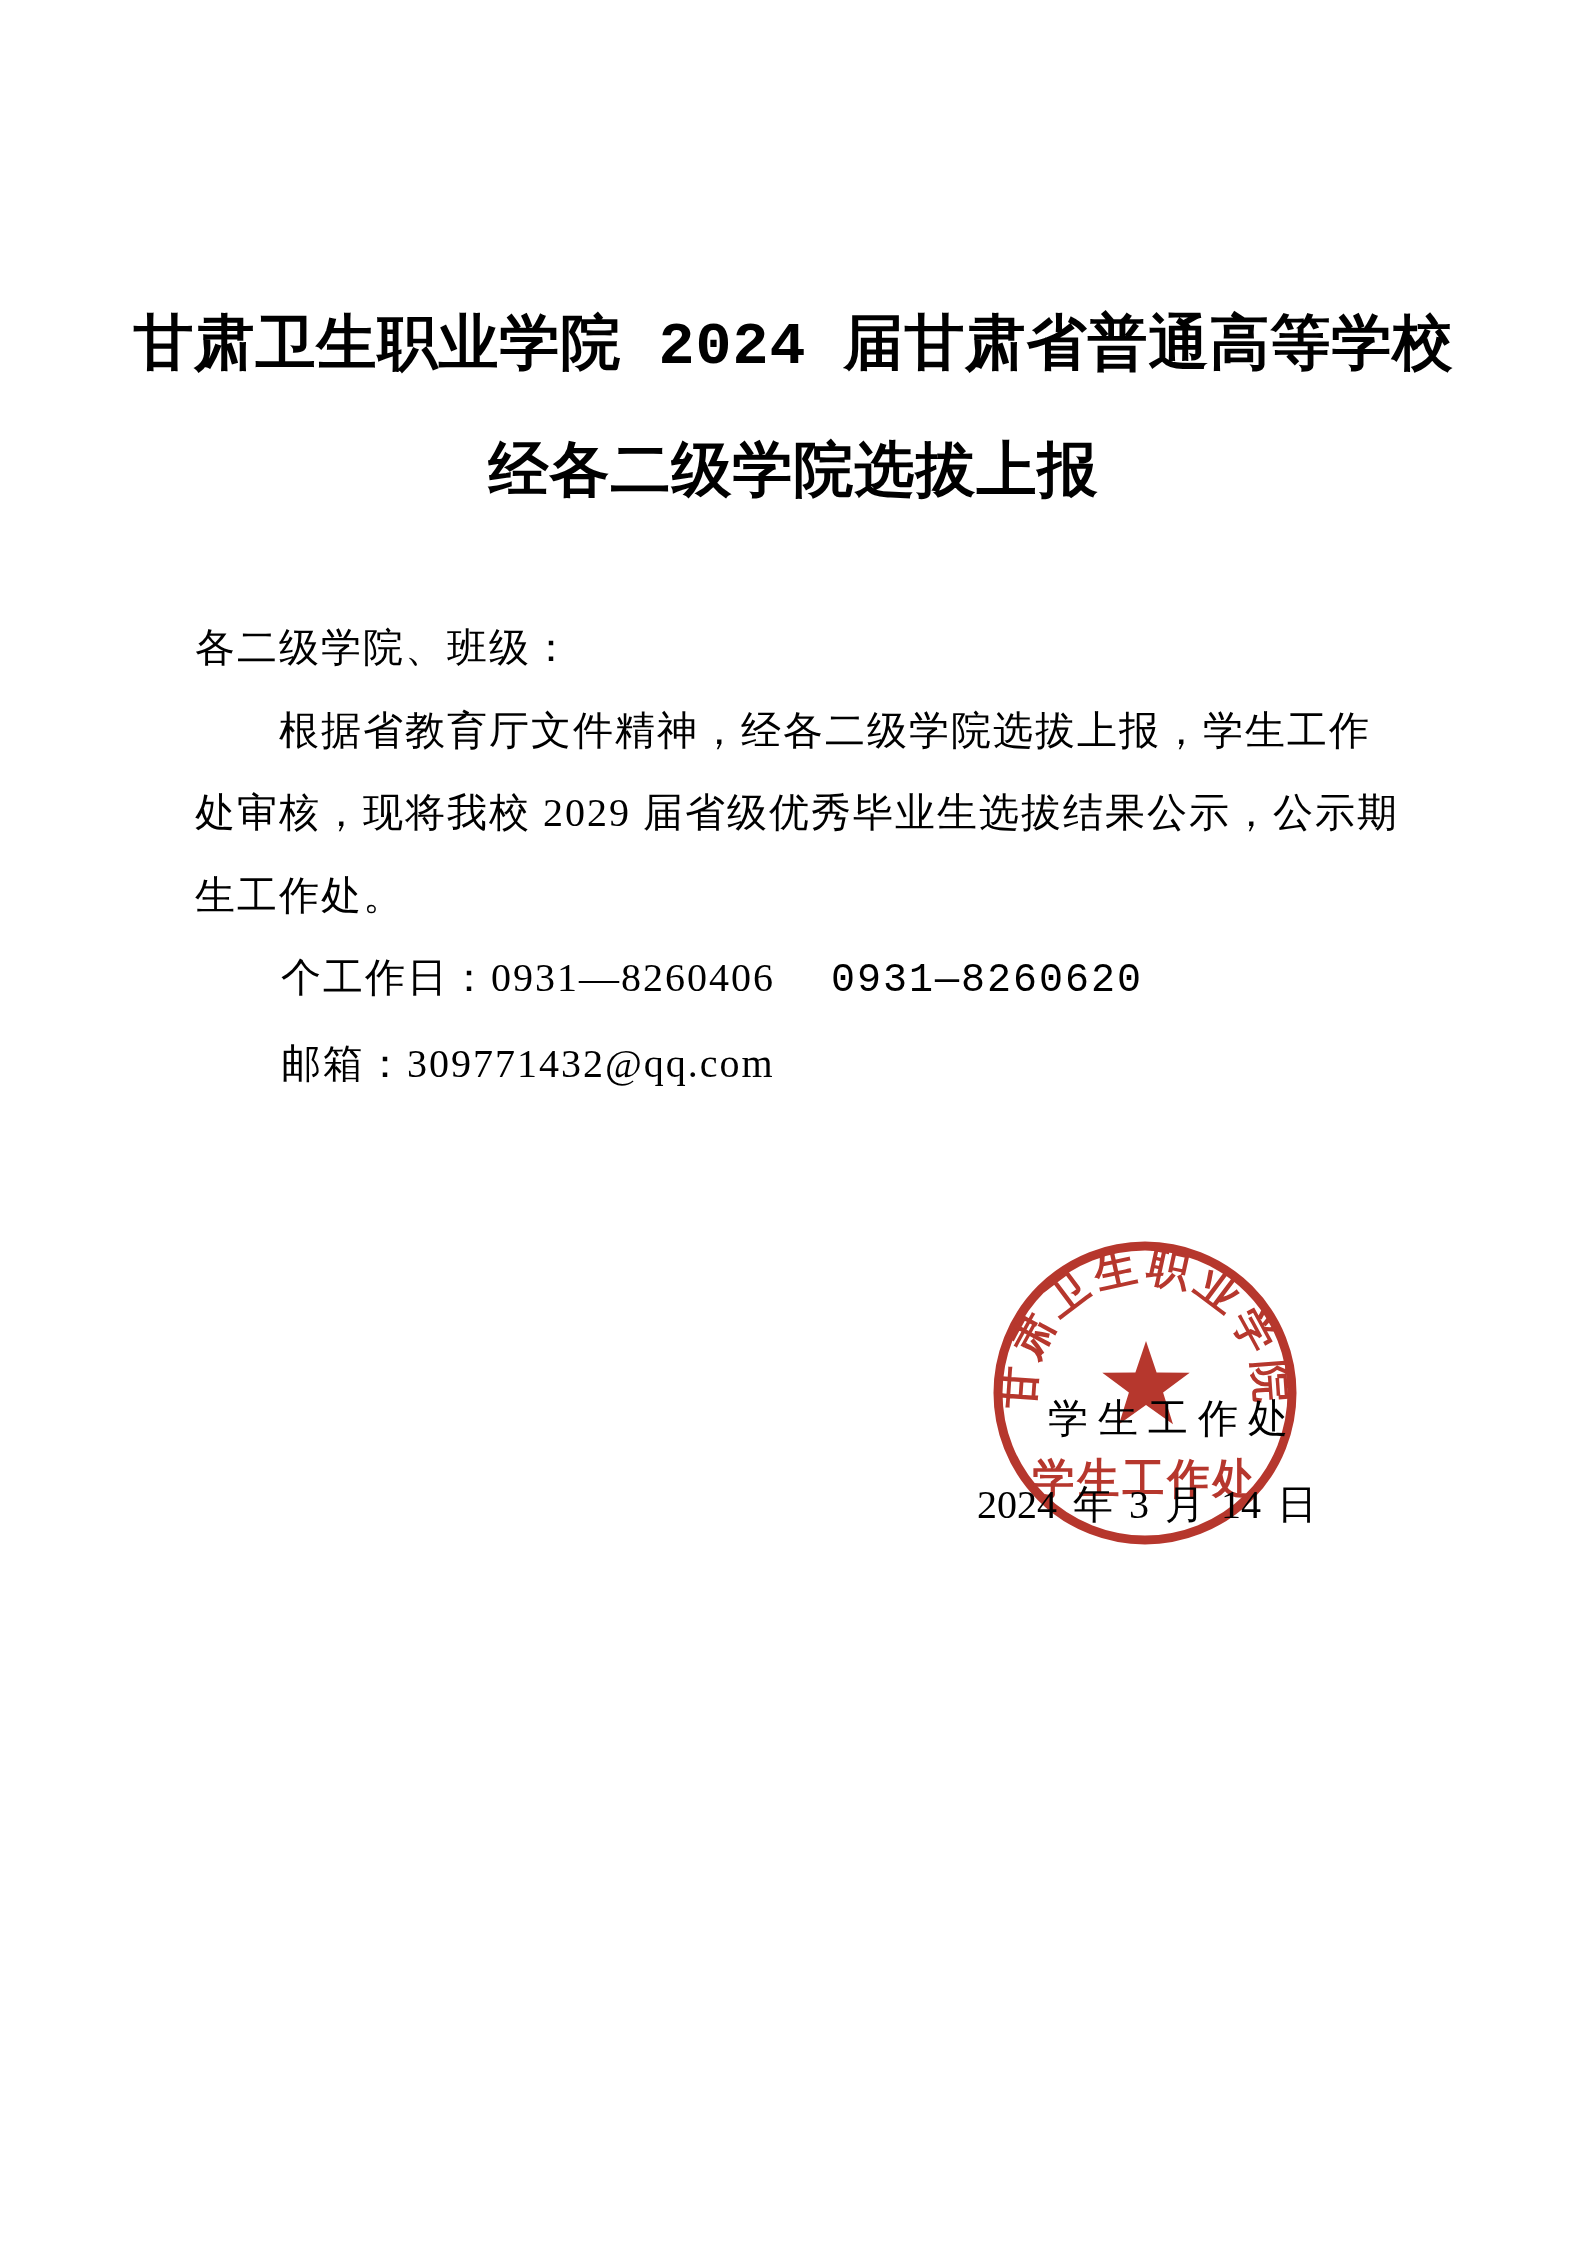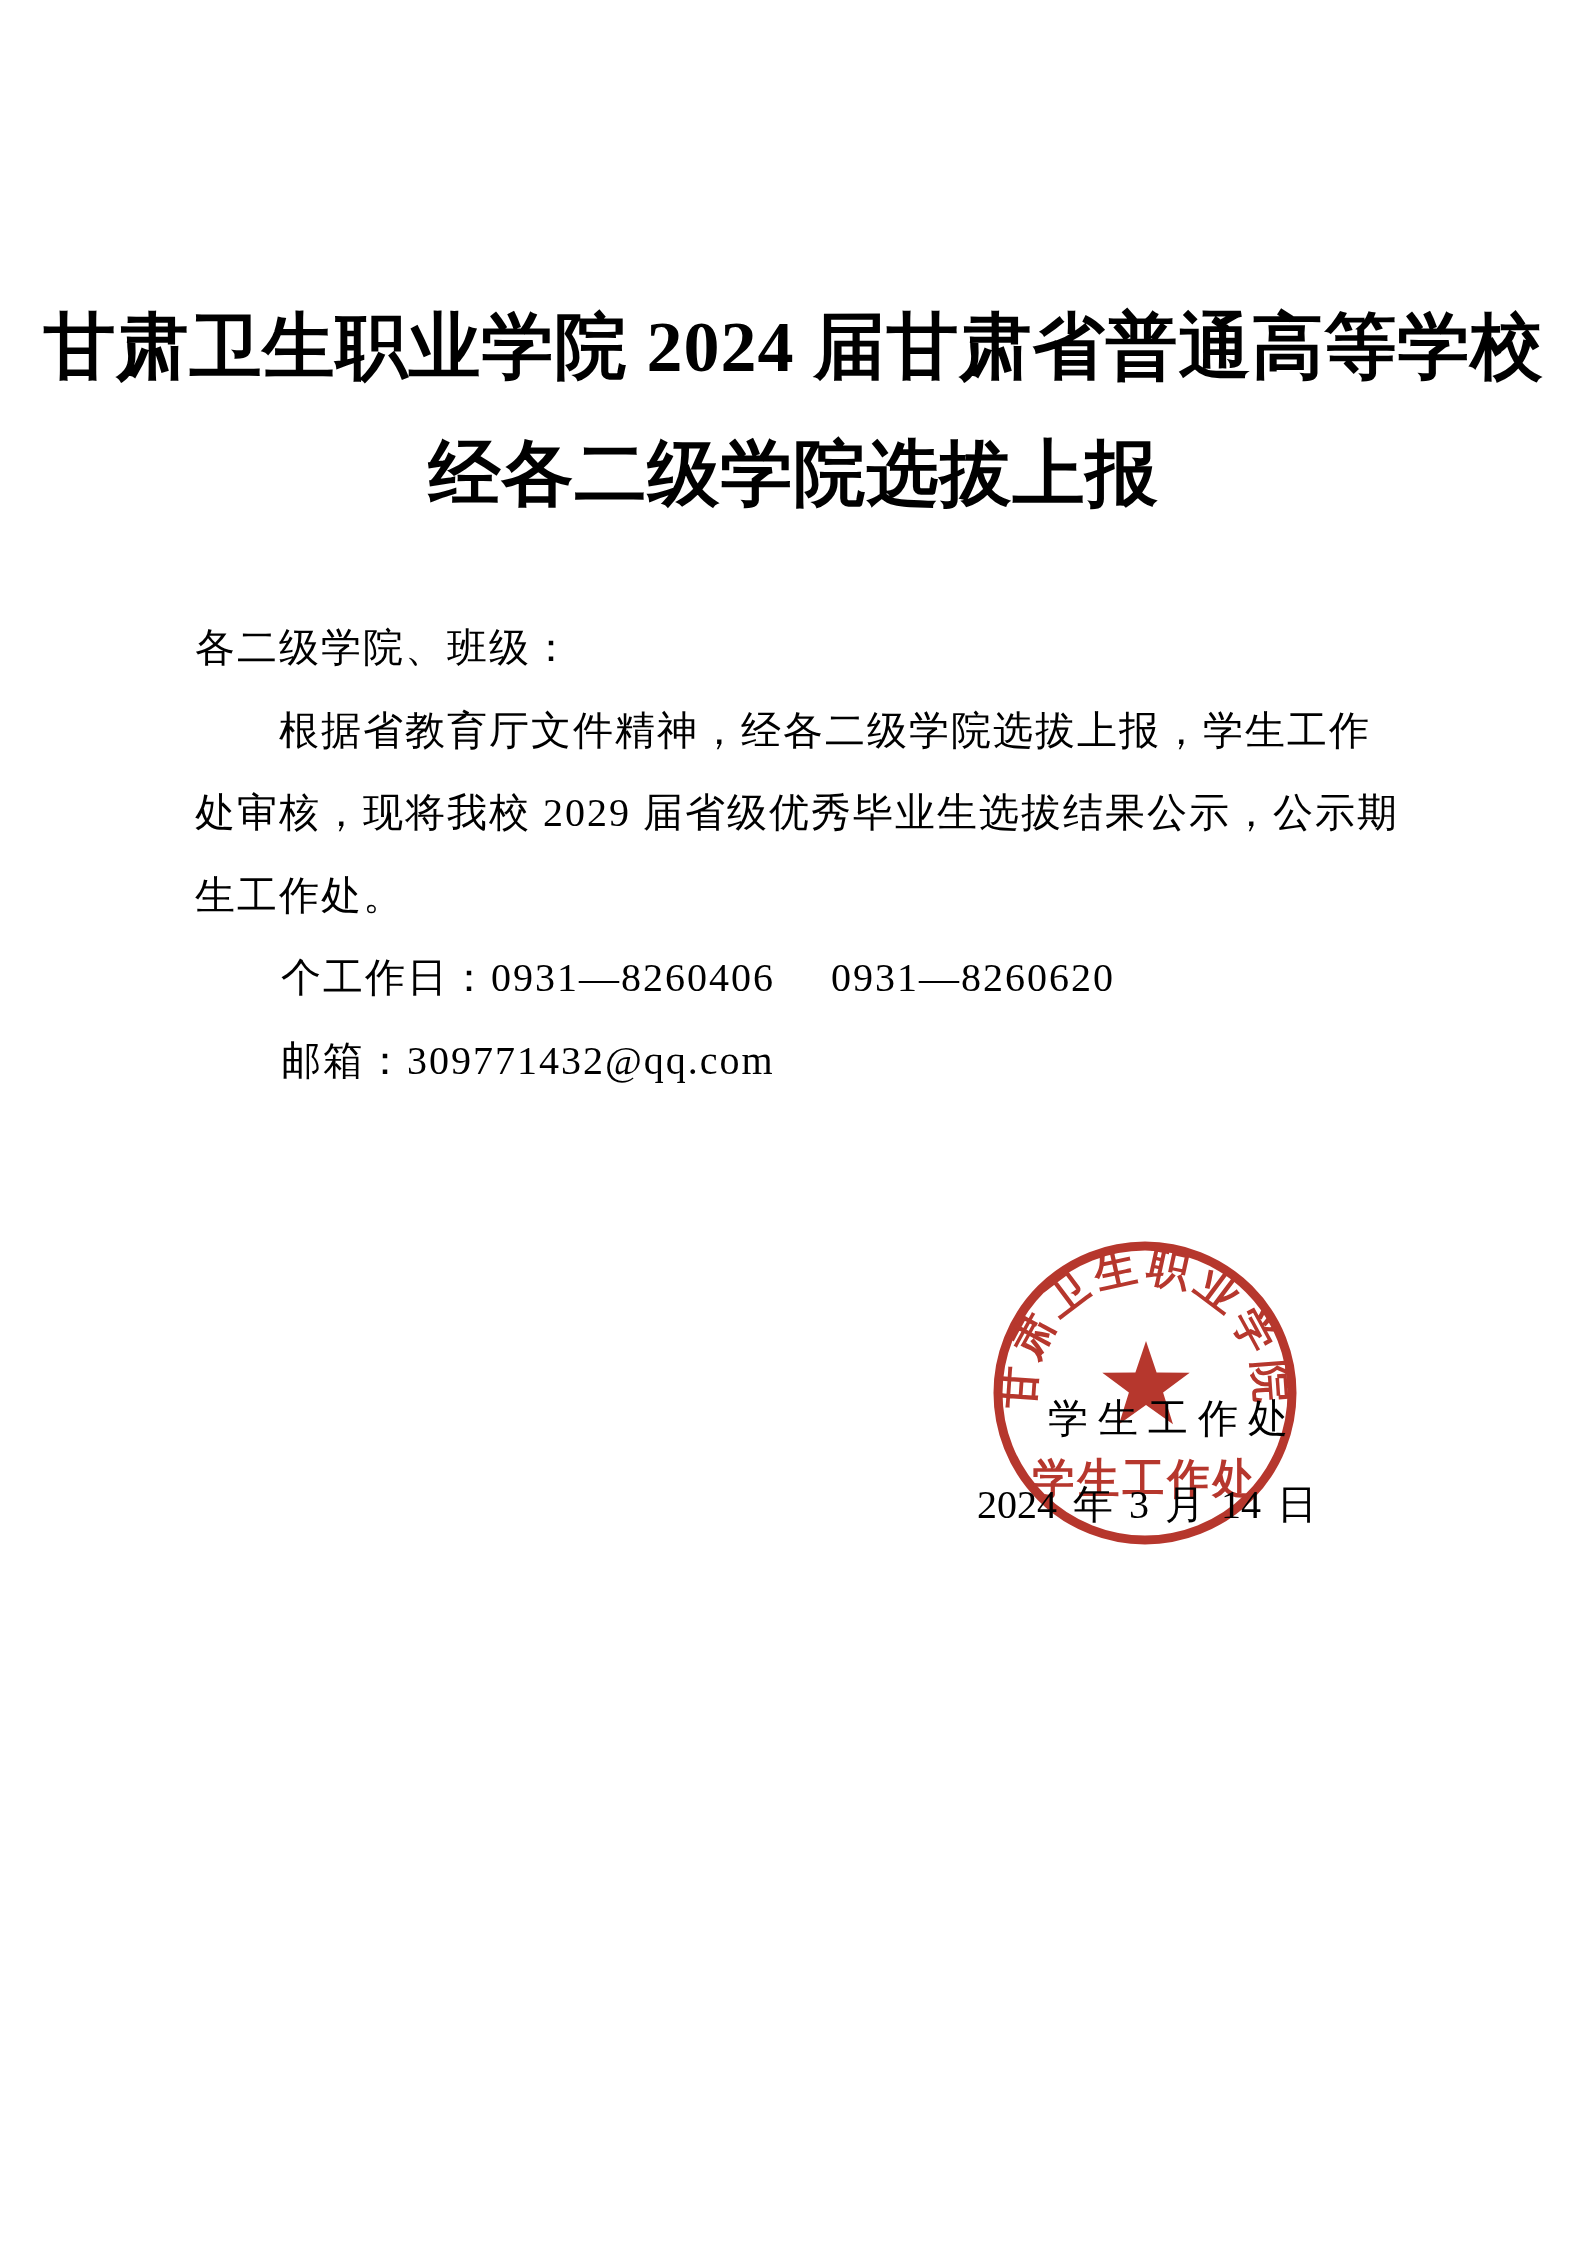--- a/index.html
+++ b/index.html
@@ -19,11 +19,12 @@
     width: 100%;
     margin: 0;
     text-align: center;
-    font-size: 72px;
+    font-size: 60px;
     line-height: 127px;
     font-weight: 700;
     letter-spacing: 1px;
     white-space: nowrap;
+    font-family: Liberation Mono, monospace;
   }
   .doc-body {
     position: absolute;

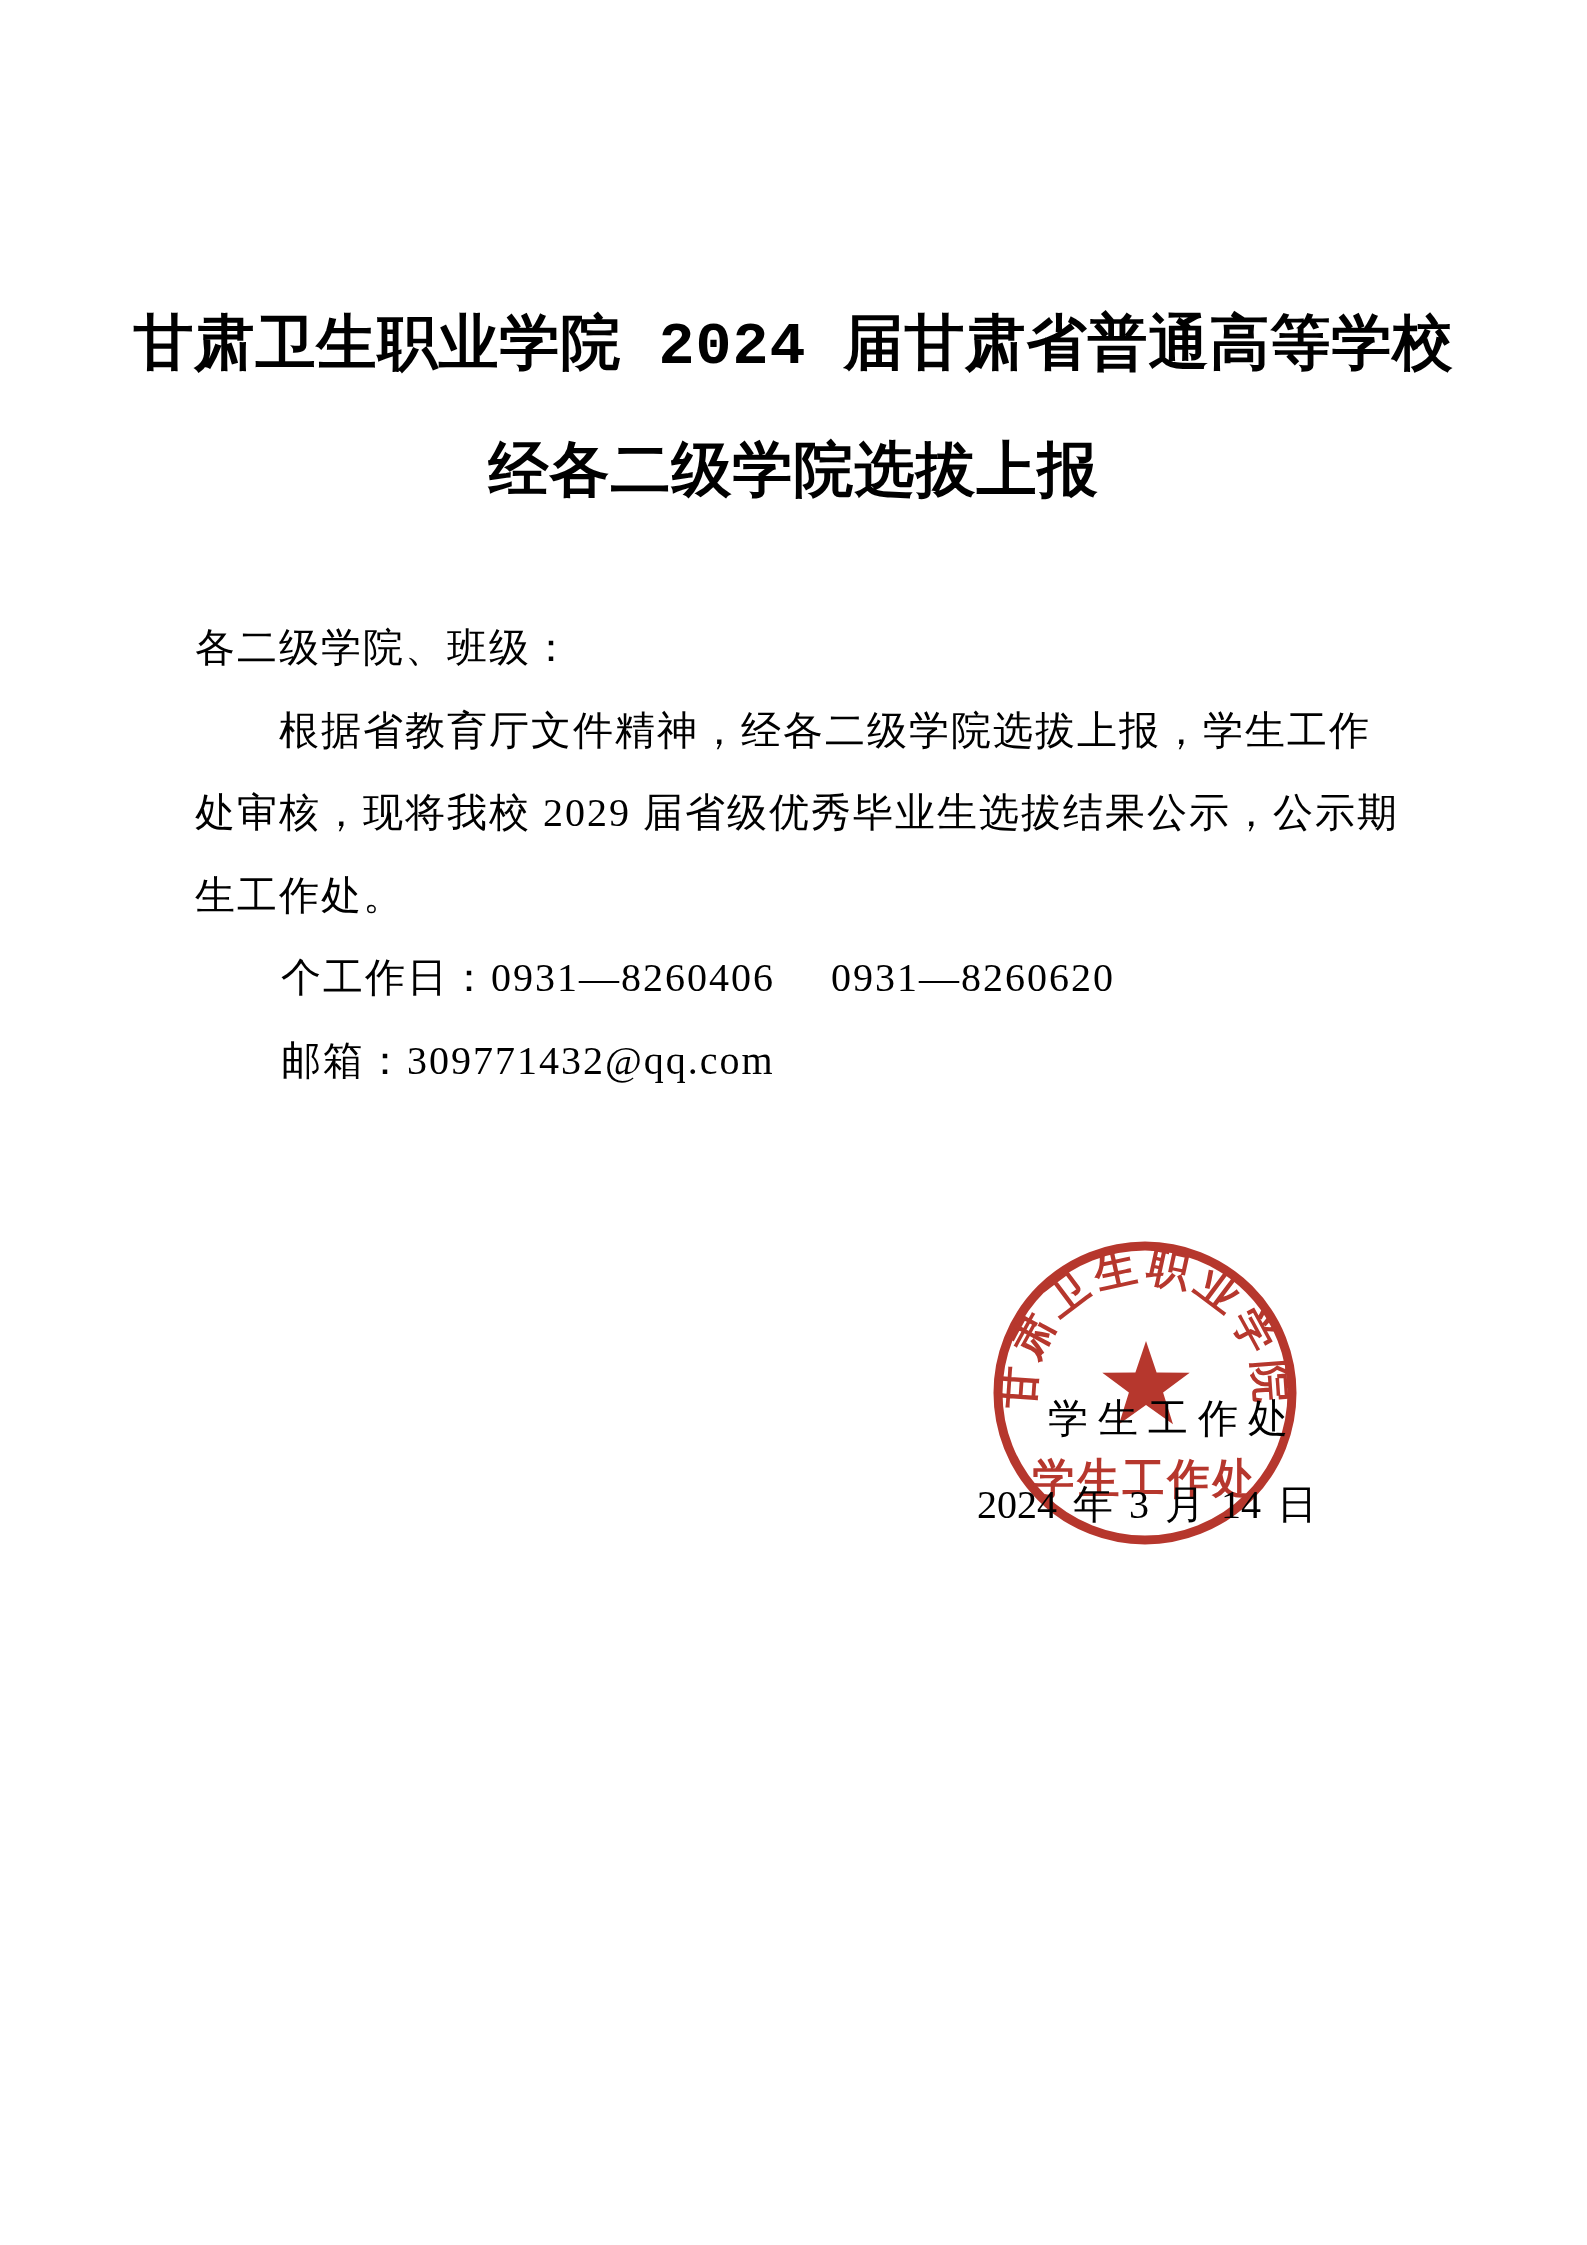--- a/index.html
+++ b/index.html
@@ -39,7 +39,7 @@
   .line { min-height: 82.5px; }
   .indent { text-indent: 84px; }
   .contact { padding-left: 86px; }
-  .phone-2 { margin-left: 56px; }
+  .phone-2 { margin-left: 56px; font-family: Liberation Mono, monospace; }
   .signature {
     position: absolute;
     left: 1048px;

